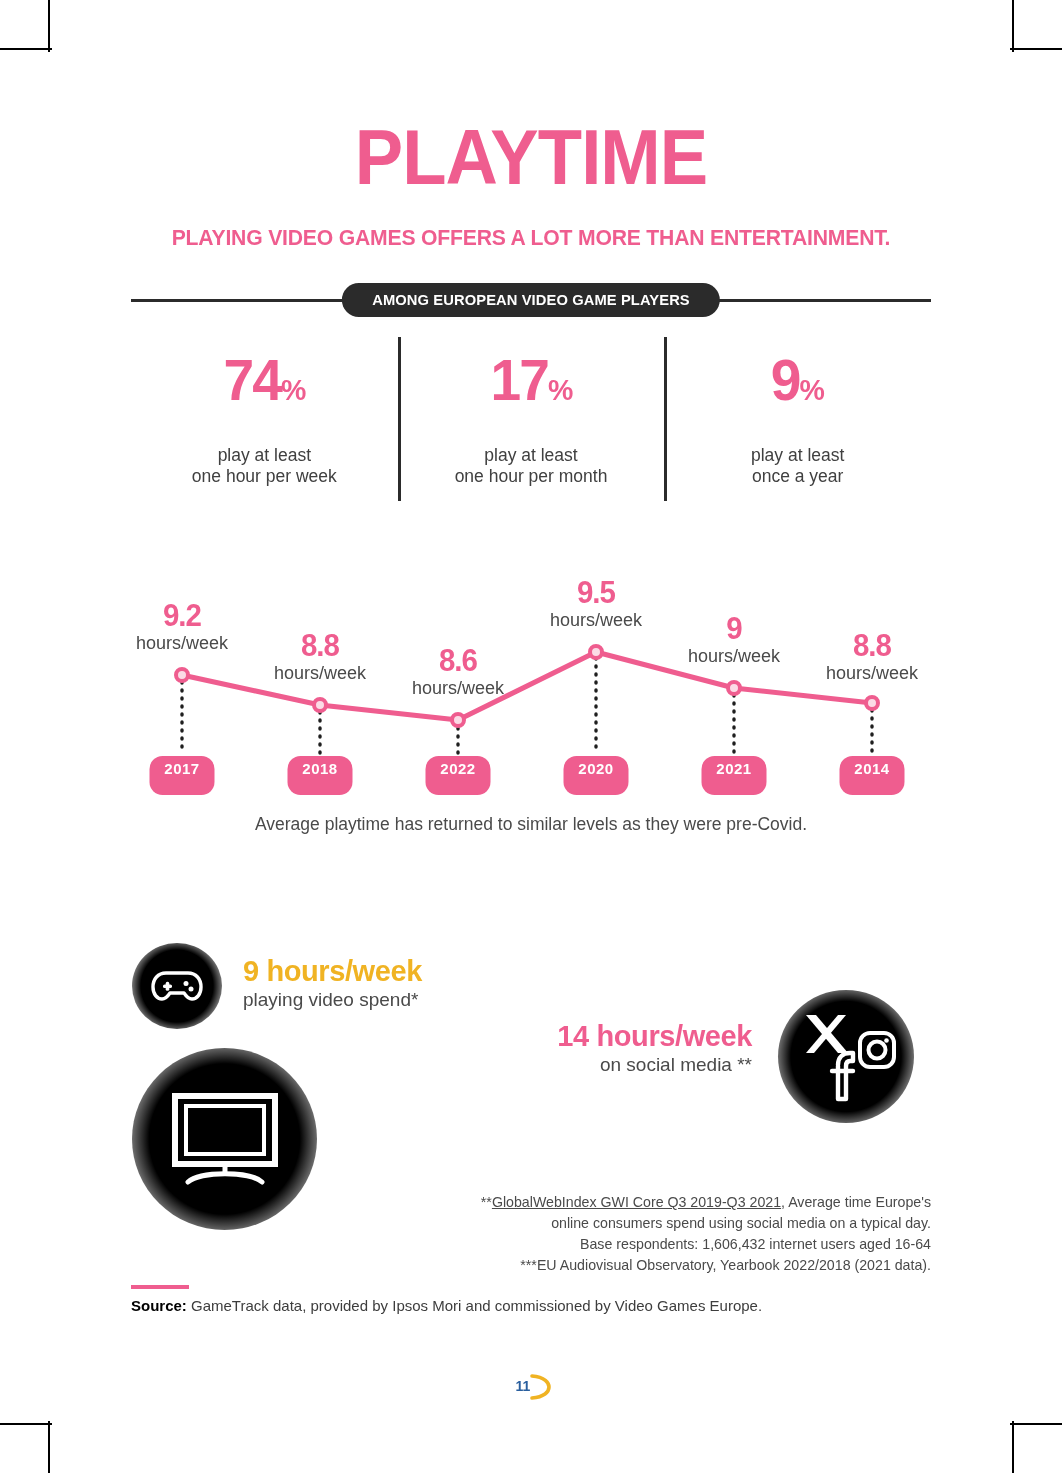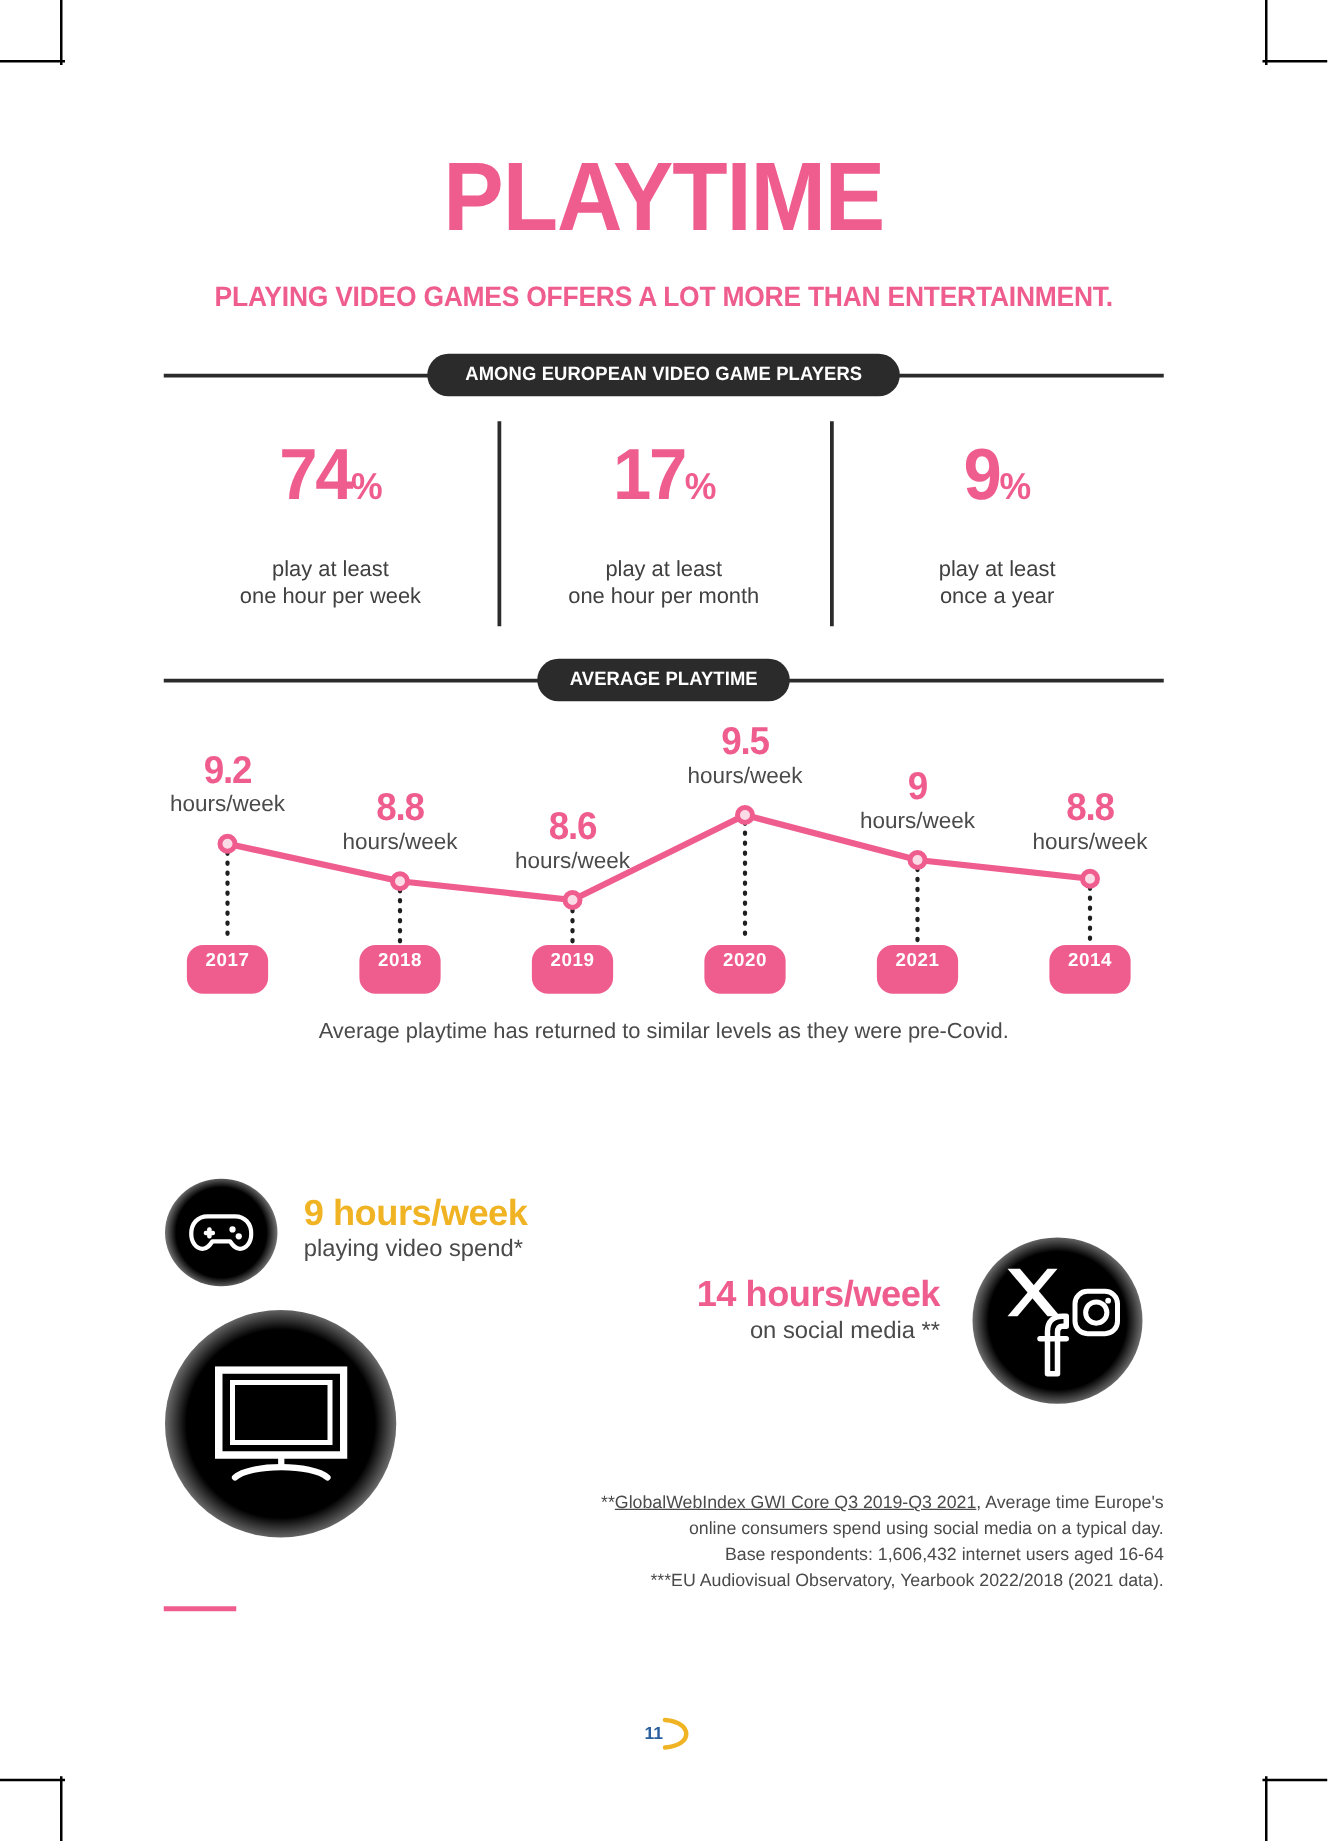--- a/index.html
+++ b/index.html
@@ -158,12 +158,6 @@
     </div>
   </div>
 
-  <div class="band" style="top:527px;">
-    <div class="rule"></div>
-    <div class="pill">
-      <span>AVERAGE PLAYTIME</span>
-    </div>
-  </div>
 
   <div class="chart">
     <svg width="800" height="225">

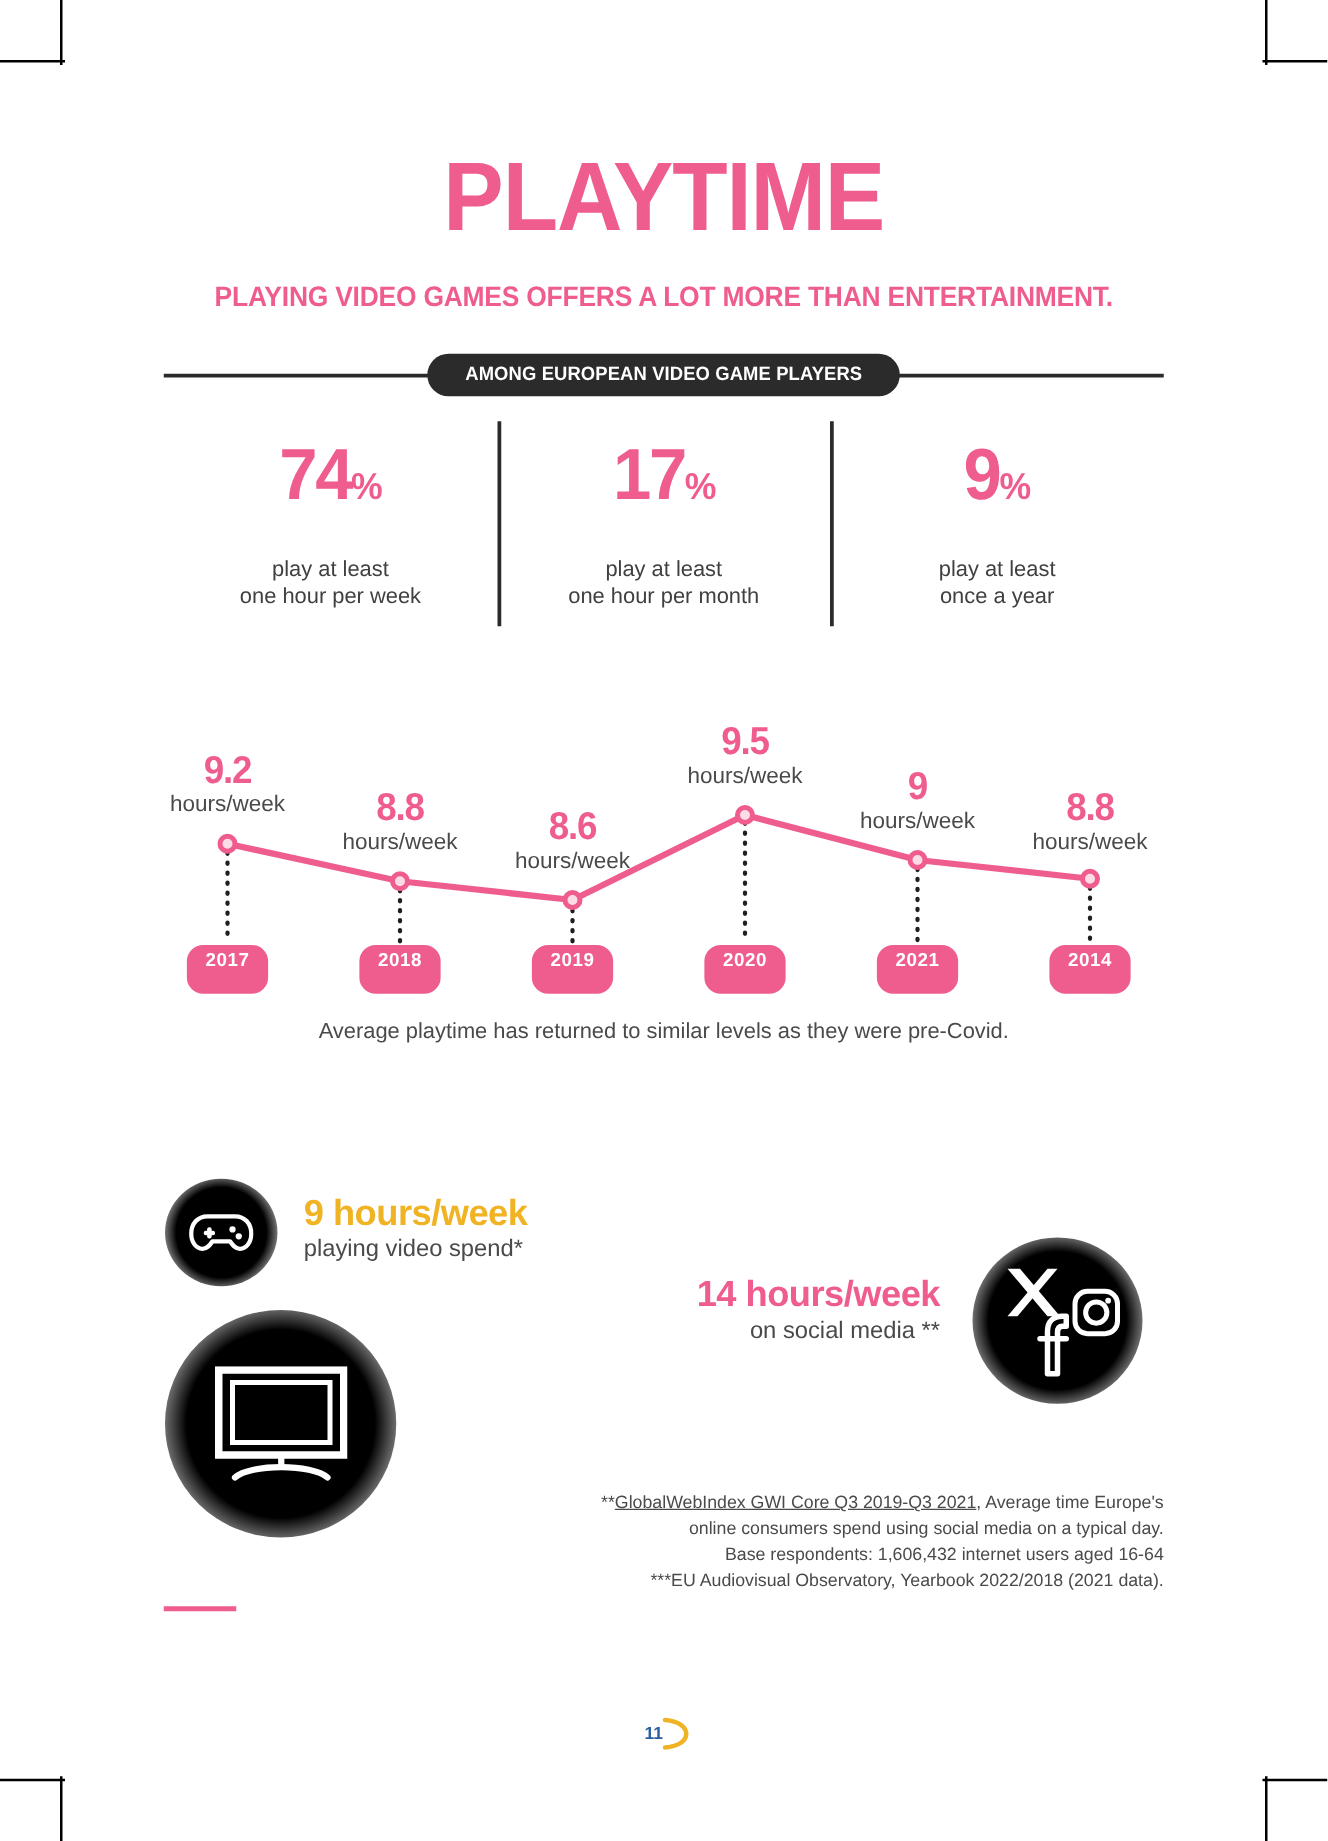--- a/index.html
+++ b/index.html
@@ -210,7 +210,7 @@
 
     <div class="yearpill" style="left:51px;top:186px;">2017</div>
     <div class="yearpill" style="left:189px;top:186px;">2018</div>
-    <div class="yearpill" style="left:327px;top:186px;">2019</div>
+    <div class="yearpill" style="left:327px;top:186px;">2022</div>
     <div class="yearpill" style="left:465px;top:186px;">2020</div>
     <div class="yearpill" style="left:603px;top:186px;">2021</div>
     <div class="yearpill" style="left:741px;top:186px;">2014</div>

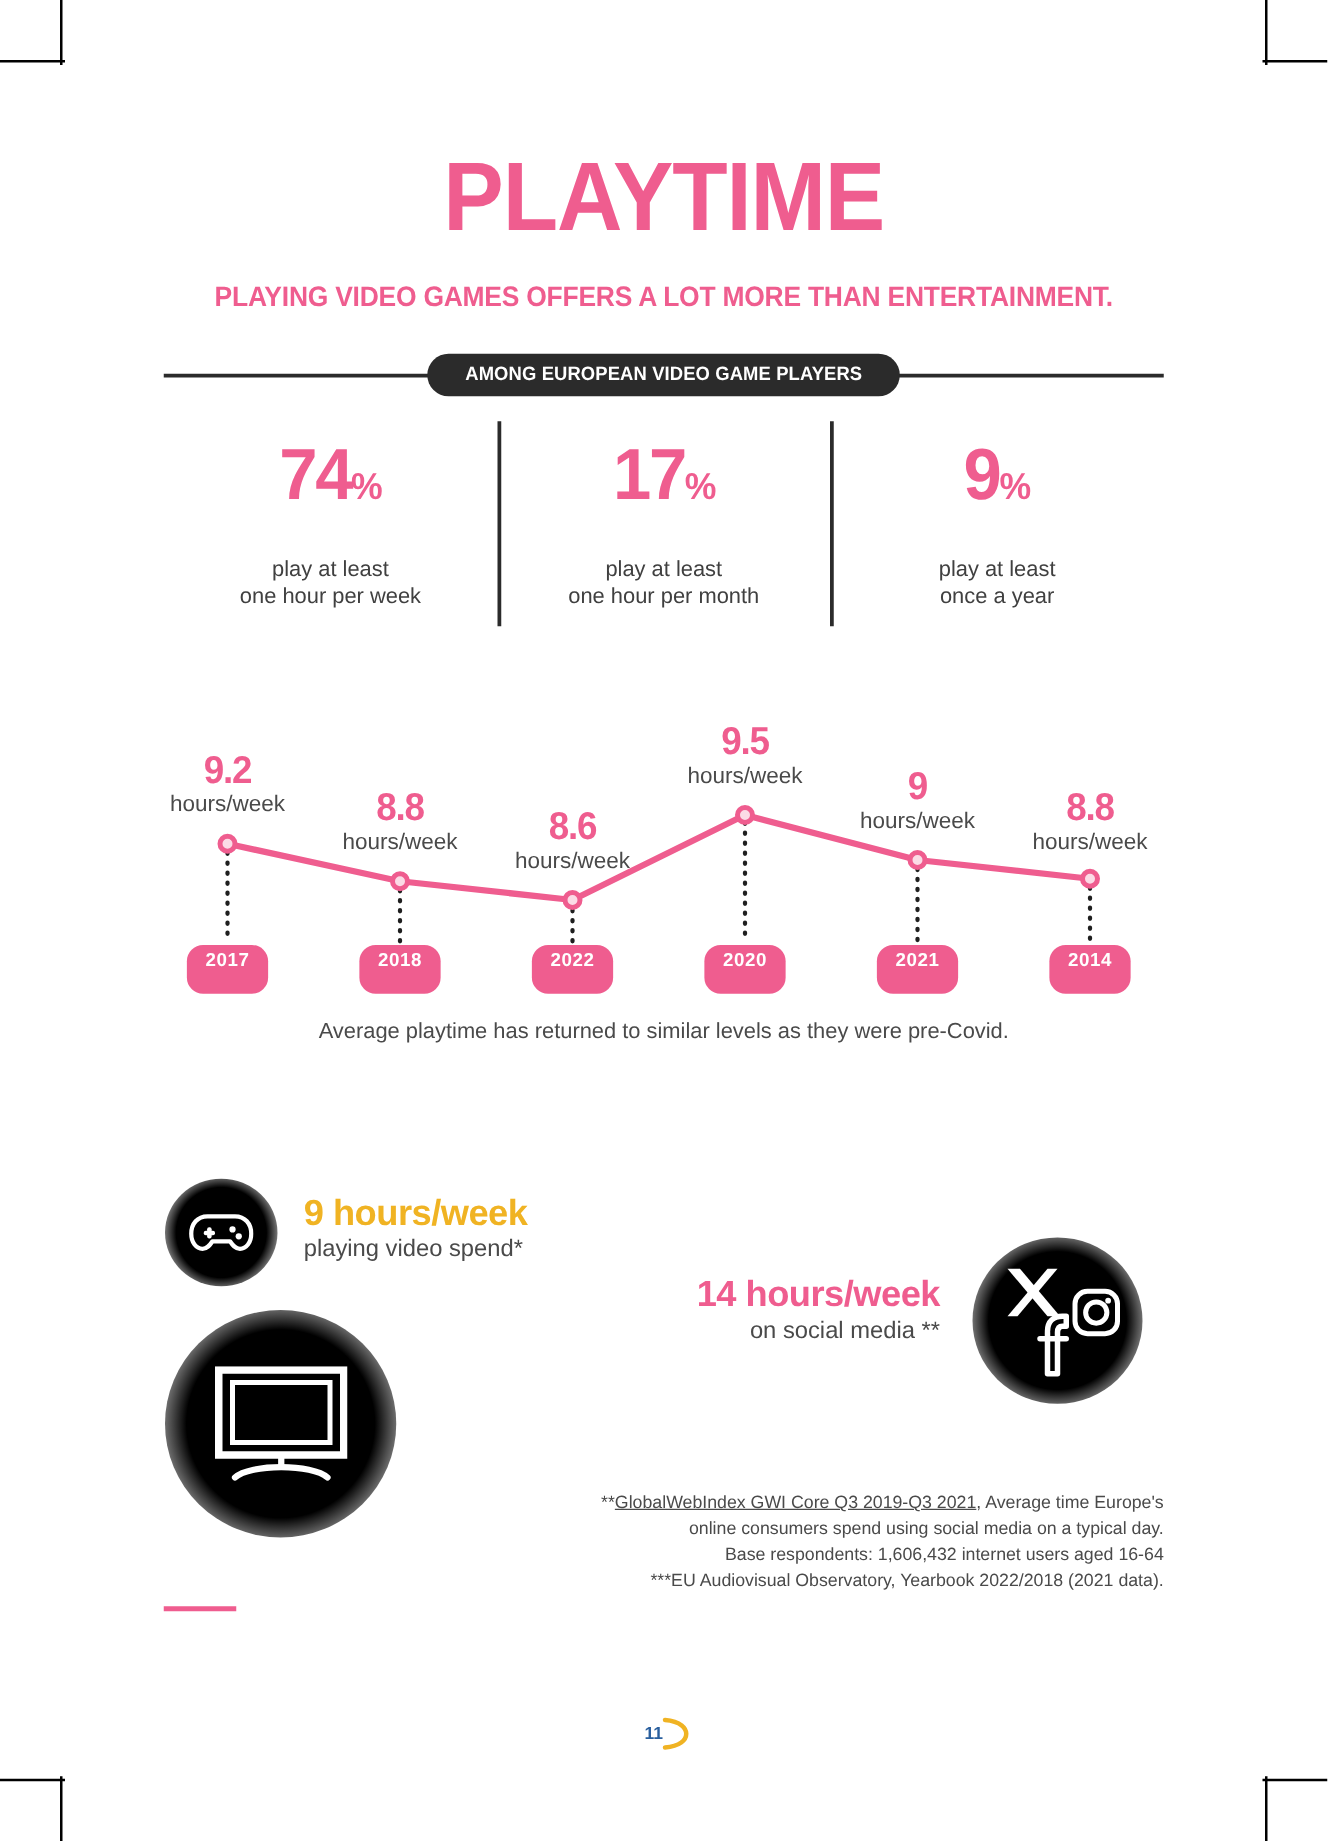--- a/index.html
+++ b/index.html
@@ -281,6 +281,9 @@
   </div>
 
   <div class="srcrule"></div>
+  <div class="source">
+    <b>Source:</b><span> GameTrack data, provided by Ipsos Mori and commissioned by Video Games Europe.</span>
+  </div>
 
   <div class="pageno">
     <span class="wrap">

